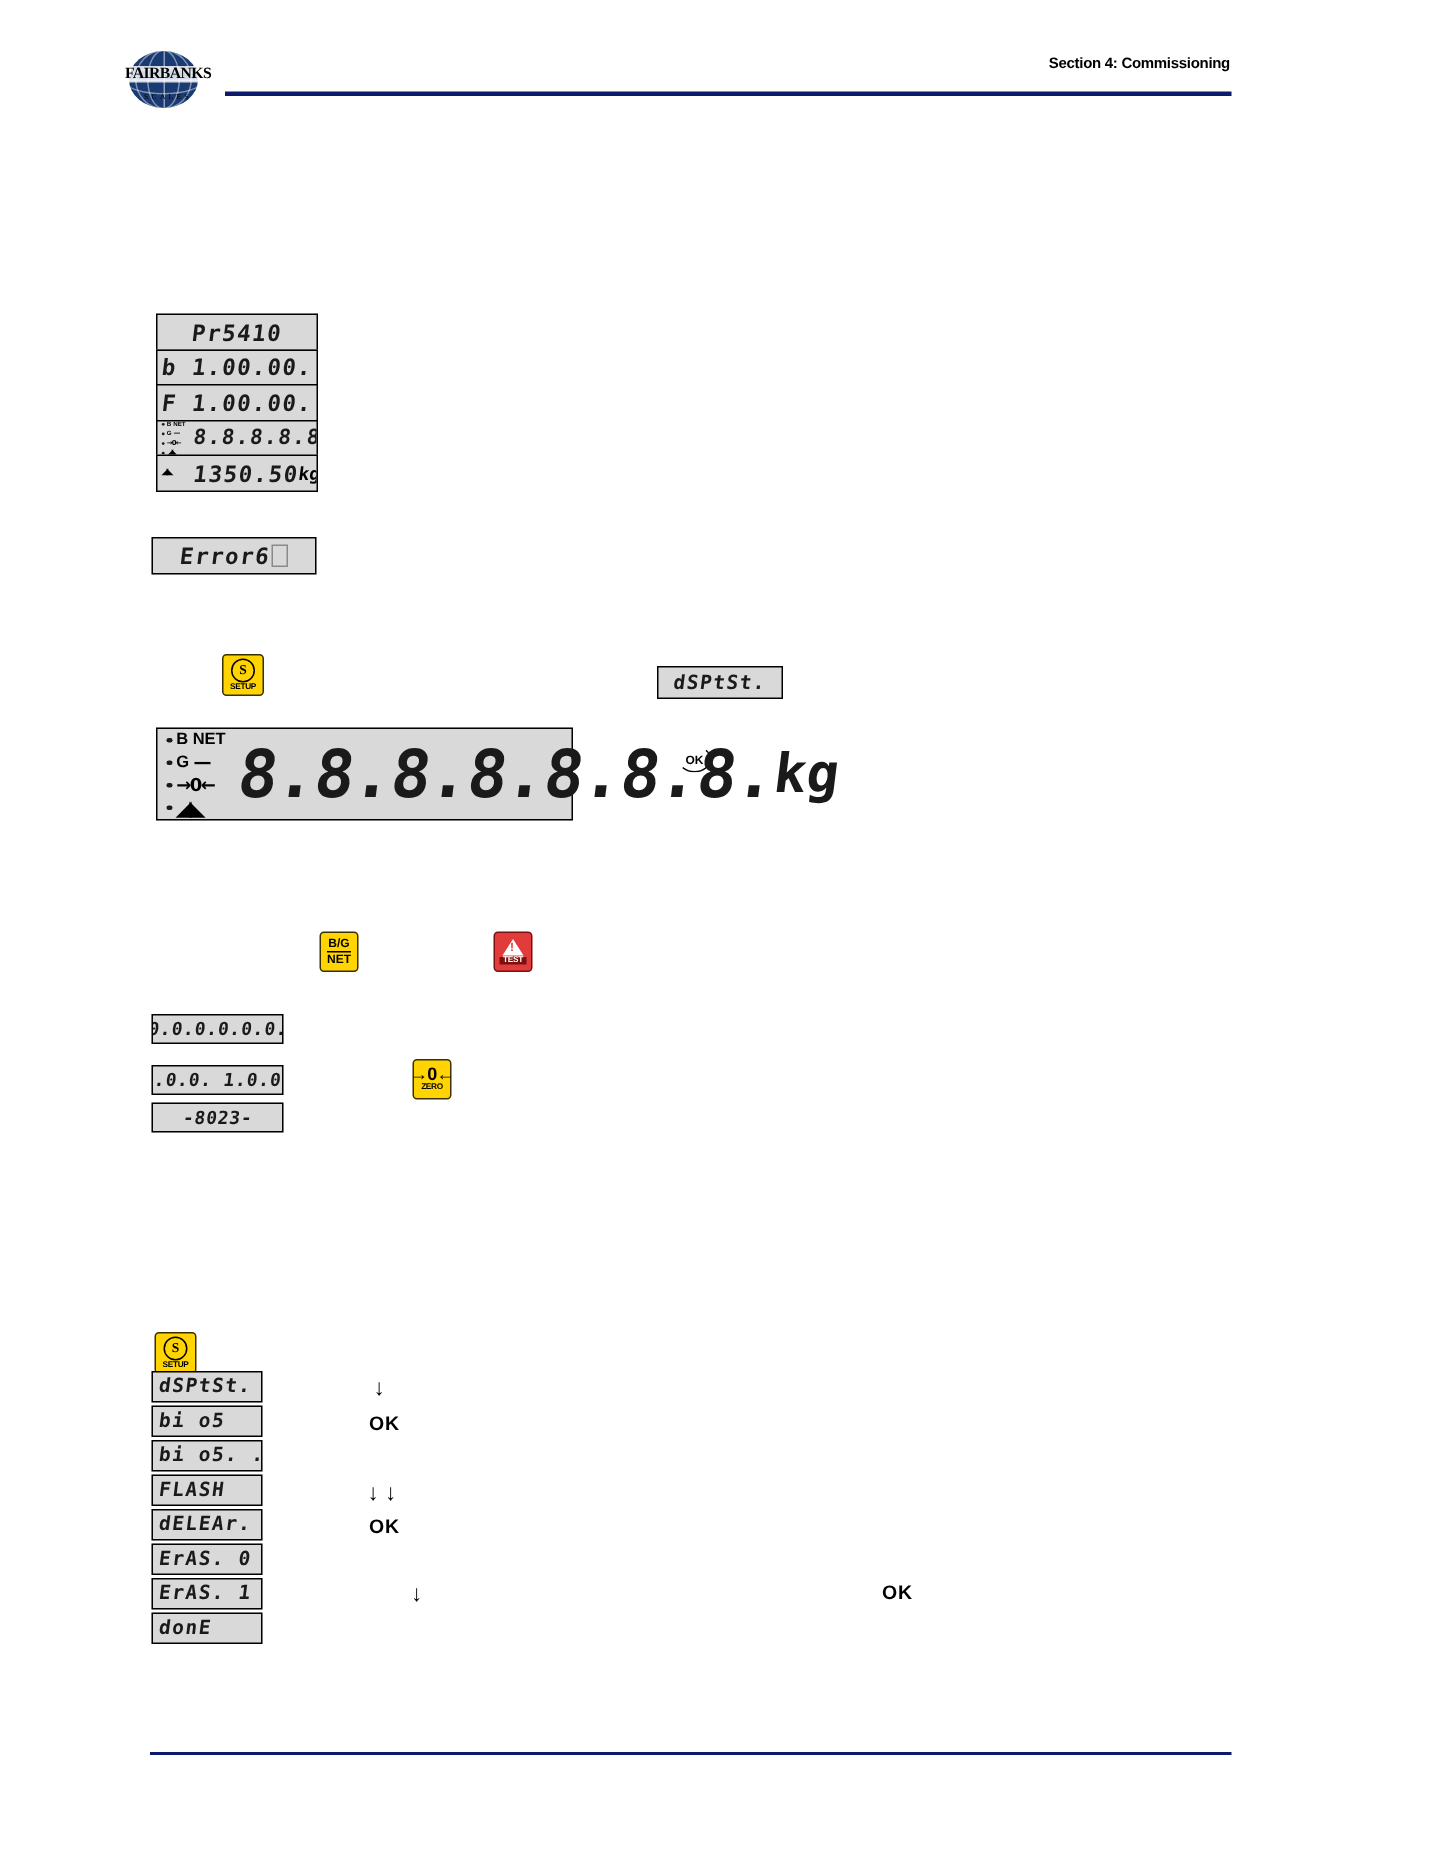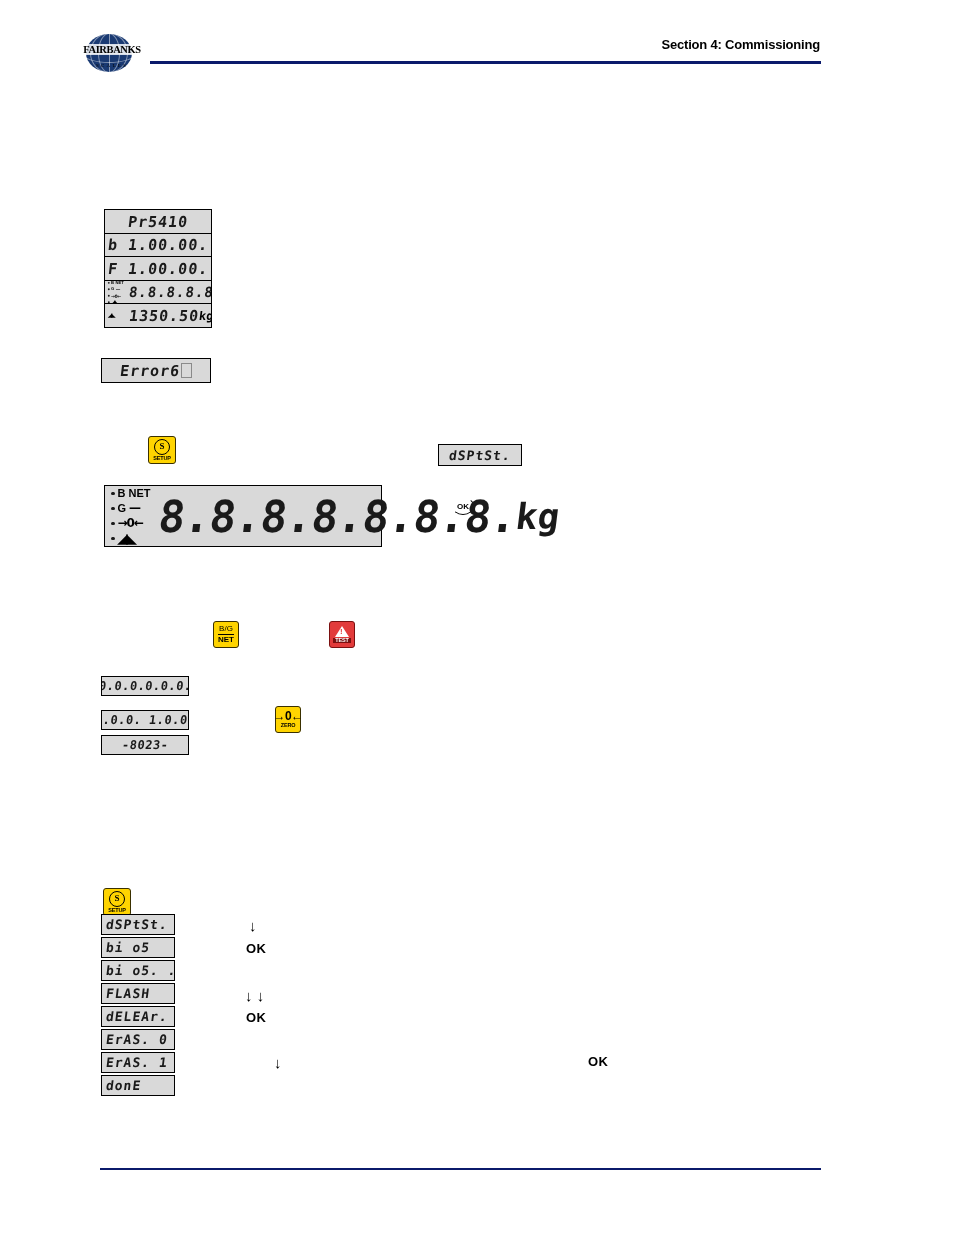--- a/index.html
+++ b/index.html
@@ -84,7 +84,7 @@
   #header-title {
     position: absolute;
     right: 134px; top: 37px;
-    font-size: 13px;
+    font-size: 10px;
     font-weight: bold;
     letter-spacing: -0.2px;
     white-space: nowrap;

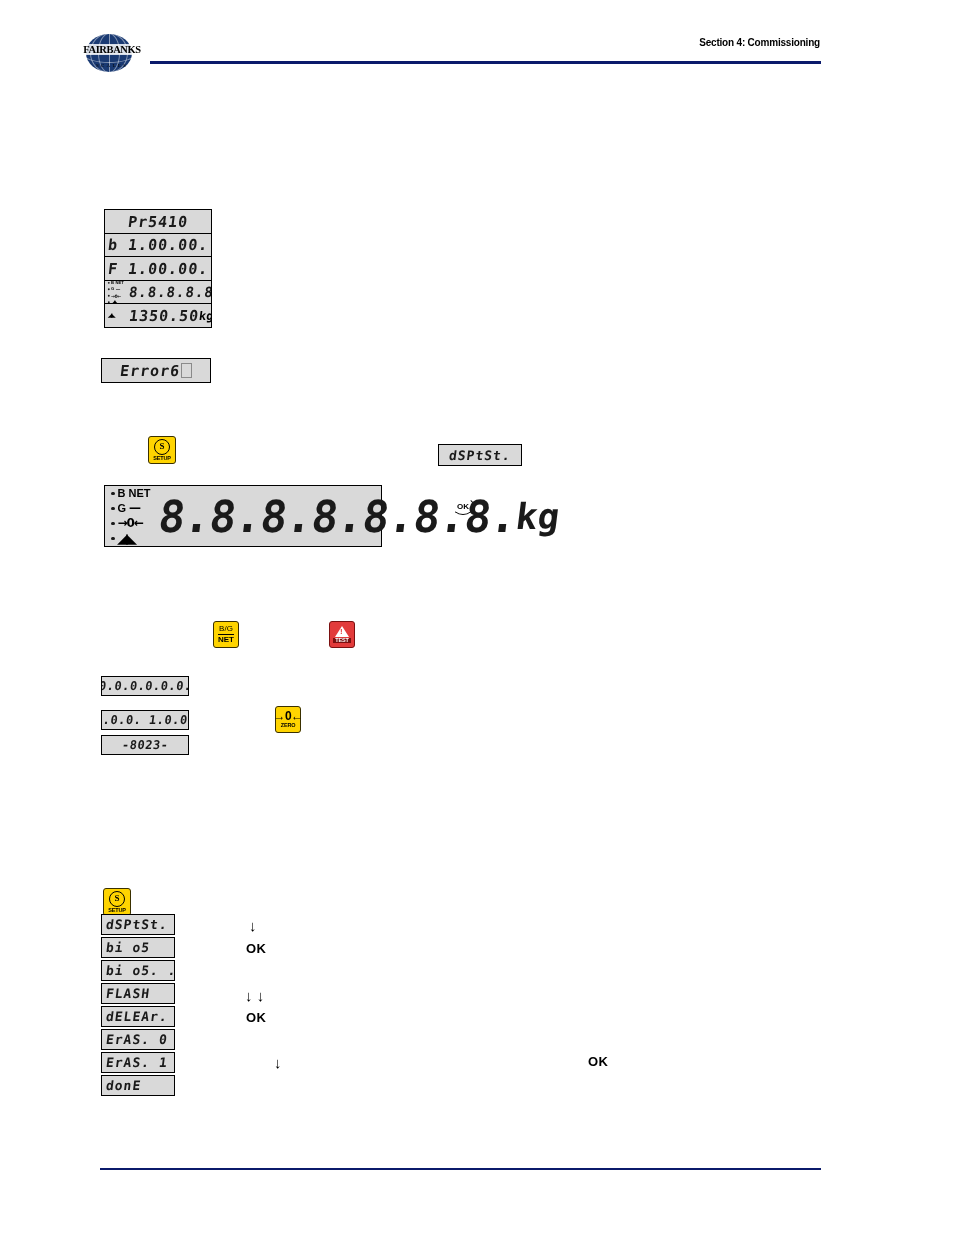--- a/index.html
+++ b/index.html
@@ -296,7 +296,7 @@
     width: 26px; height: 27px;
   }
   #key-bgnet .bg-top {
-    font-size: 8px; font-weight: normal;
+    font-size: 8px; font-weight: bold;
     border-bottom: 1.2px solid #000;
     line-height: 10px;
     padding: 0 1px;

